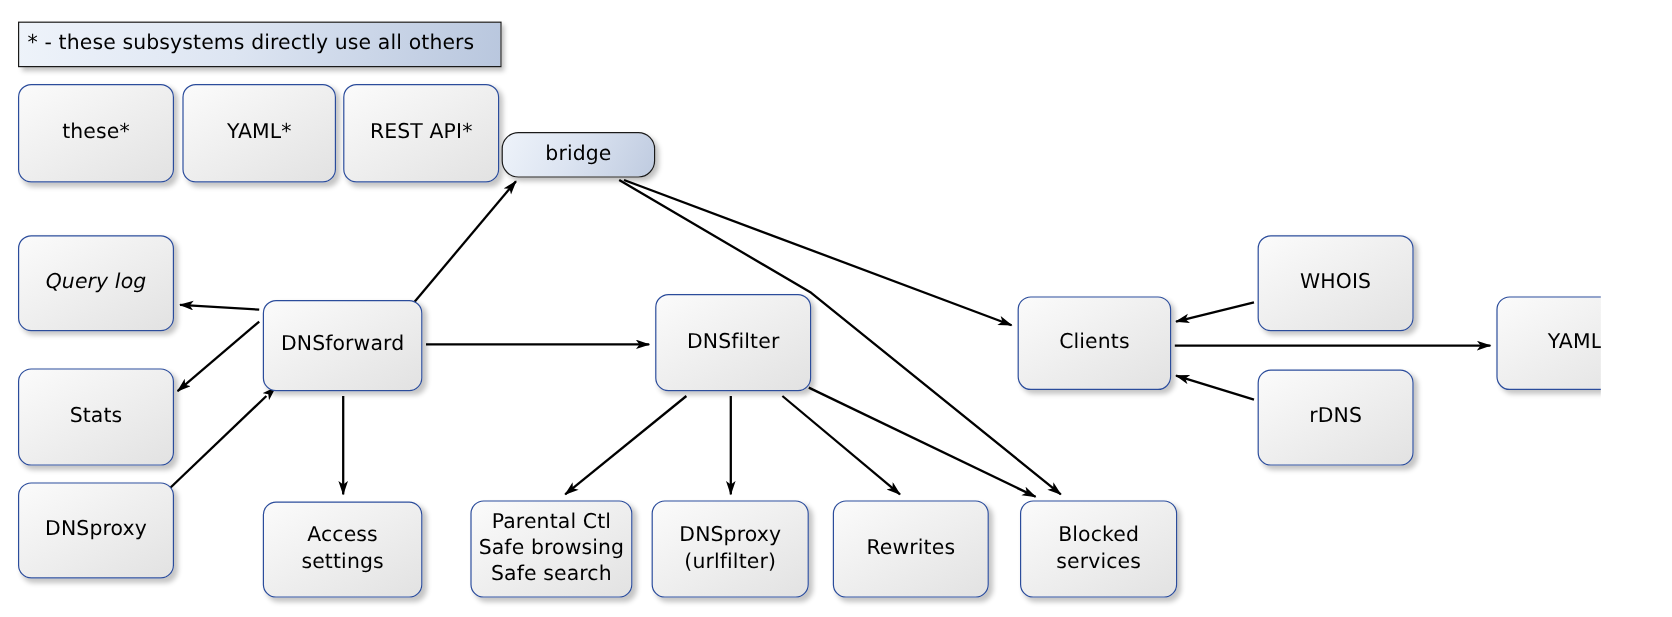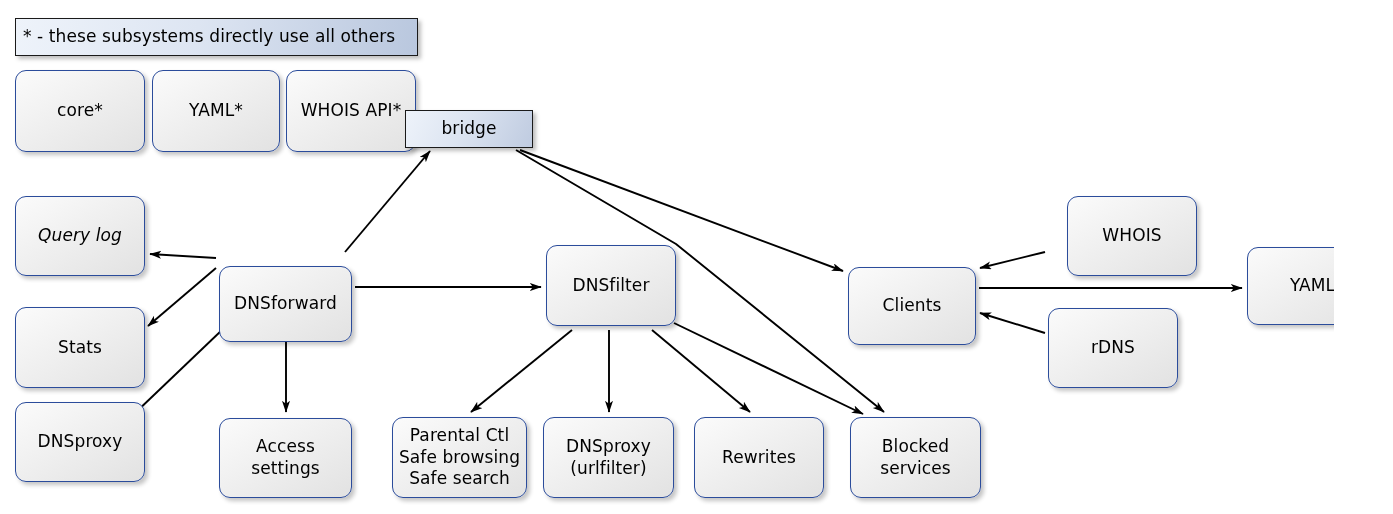--- a/index.html
+++ b/index.html
@@ -97,7 +97,7 @@
   <div class="node blue legend" style="left:15px; top:18px; width:403px; height:38px;">* - these subsystems directly use all others</div>
 
   <div id="node-layer">
-      <div class="node" style="left: 15px; top: 70px; width: 130px; height: 82px;">core*</div>
+      <div class="node" style="left: 15px; top: 70px; width: 130px; height: 82px;">these*</div>
       <div class="node" style="left: 152px; top: 70px; width: 128px; height: 82px; text-align: right;">YAML*</div>
       <div class="node" style="left: 286px; top: 70px; width: 130px; height: 82px;">WHOIS API*</div>
       <div class="node blue" style="left: 405px; top: 110px; width: 128px; height: 38px;">bridge</div>

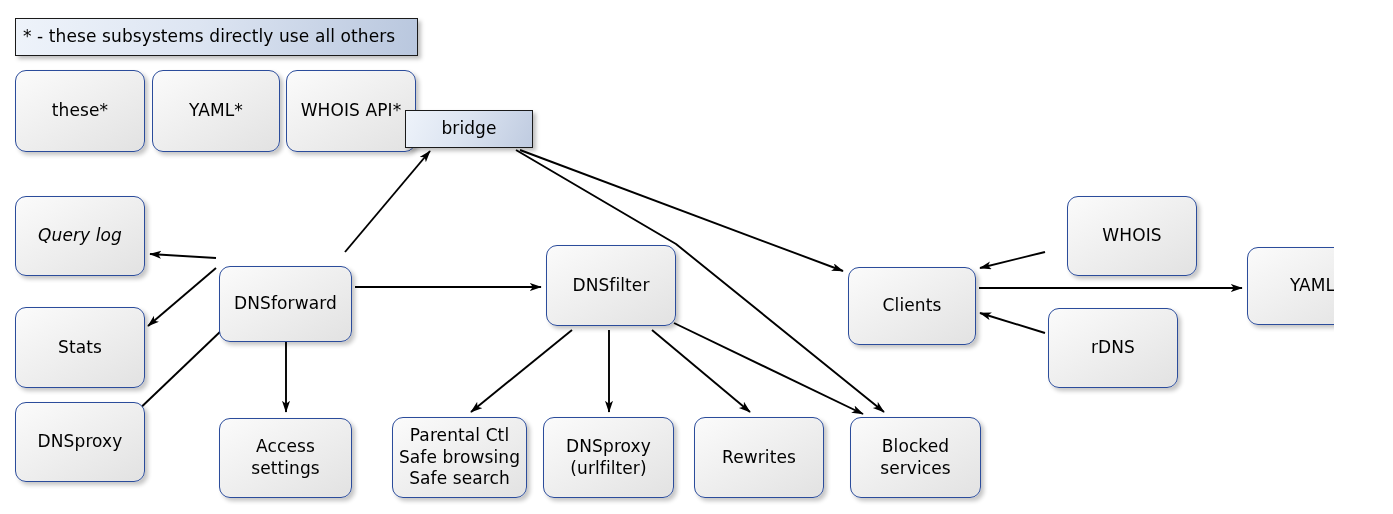--- a/index.html
+++ b/index.html
@@ -99,7 +99,7 @@
   <div id="node-layer">
       <div class="node" style="left: 15px; top: 70px; width: 130px; height: 82px;">these*</div>
       <div class="node" style="left: 152px; top: 70px; width: 128px; height: 82px; text-align: right;">YAML*</div>
-      <div class="node" style="left: 286px; top: 70px; width: 130px; height: 82px;">WHOIS API*</div>
+      <div class="node" style="left: 286px; top: 70px; width: 130px; height: 82px;">REST API*</div>
       <div class="node blue" style="left: 405px; top: 110px; width: 128px; height: 38px;">bridge</div>
       <div class="node" style="left: 15px; top: 196px; width: 130px; height: 80px; font-style: italic;">Query log</div>
       <div class="node" style="left: 15px; top: 307px; width: 130px; height: 81px;">Stats</div>

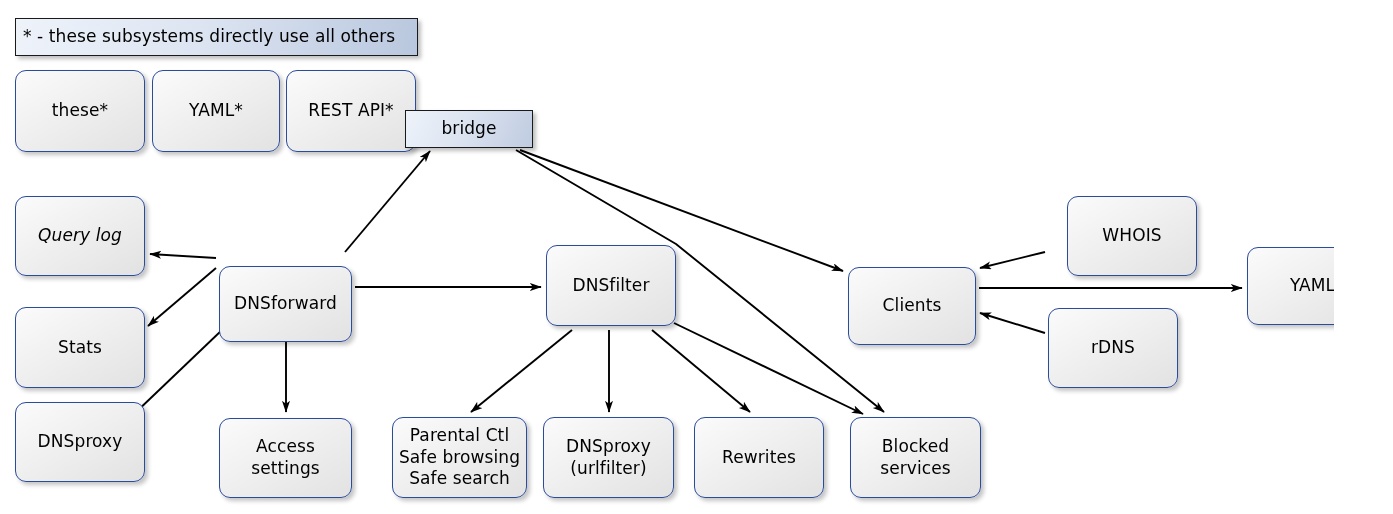--- a/index.html
+++ b/index.html
@@ -100,7 +100,7 @@
       <div class="node" style="left: 15px; top: 70px; width: 130px; height: 82px;">these*</div>
       <div class="node" style="left: 152px; top: 70px; width: 128px; height: 82px; text-align: right;">YAML*</div>
       <div class="node" style="left: 286px; top: 70px; width: 130px; height: 82px;">REST API*</div>
-      <div class="node blue" style="left: 405px; top: 110px; width: 128px; height: 38px;">bridge</div>
+      <div class="node blue" style="left: 418px; top: 110px; width: 128px; height: 38px; border-radius: 14px;">bridge</div>
       <div class="node" style="left: 15px; top: 196px; width: 130px; height: 80px; font-style: italic;">Query log</div>
       <div class="node" style="left: 15px; top: 307px; width: 130px; height: 81px;">Stats</div>
       <div class="node" style="left: 15px; top: 402px; width: 130px; height: 80px;">DNSproxy</div>

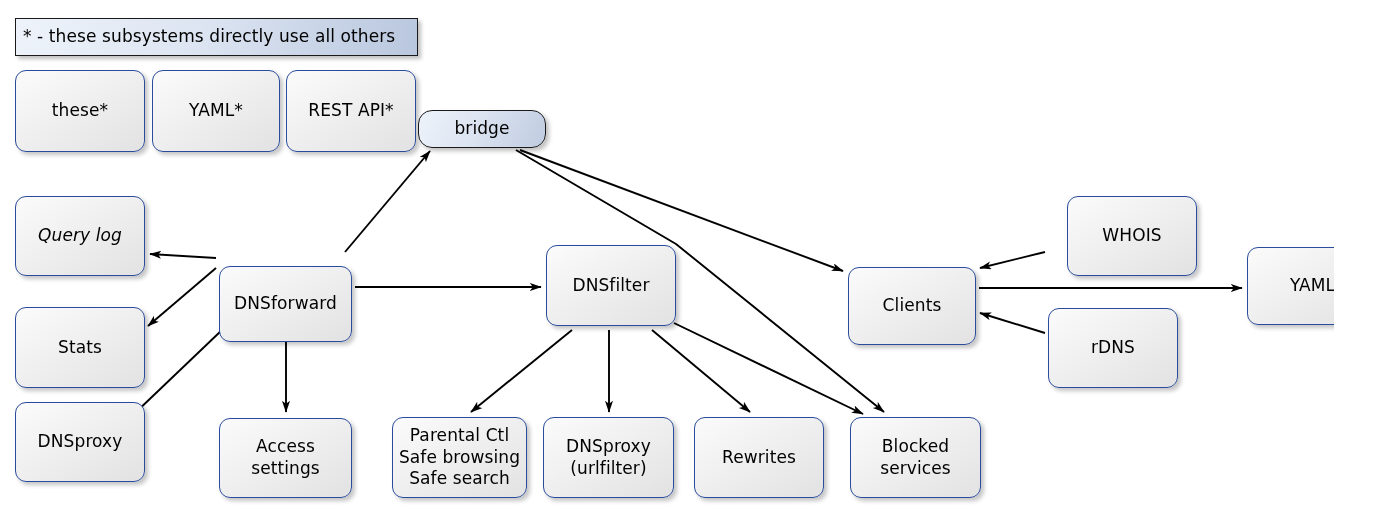--- a/index.html
+++ b/index.html
@@ -117,7 +117,7 @@
       <div class="node" style="left: 850px; top: 417px; width: 131px; height: 81px;">Blocked
 services</div>
       <div class="node" style="left: 848px; top: 247px; width: 128px; height: 78px; margin-top: 20px;">Clients</div>
-      <div class="node" style="left: 1048px; top: 196px; width: 130px; height: 80px; margin-left: 19px;">WHOIS</div>
+      <div class="node" style="left: 1048px; top: 196px; width: 130px; height: 80px;">WHOIS</div>
       <div class="node" style="left: 1048px; top: 308px; width: 130px; height: 80px;">rDNS</div>
       <div class="node" style="left: 1247px; top: 247px; width: 131px; height: 78px;">YAML</div>
     </div>

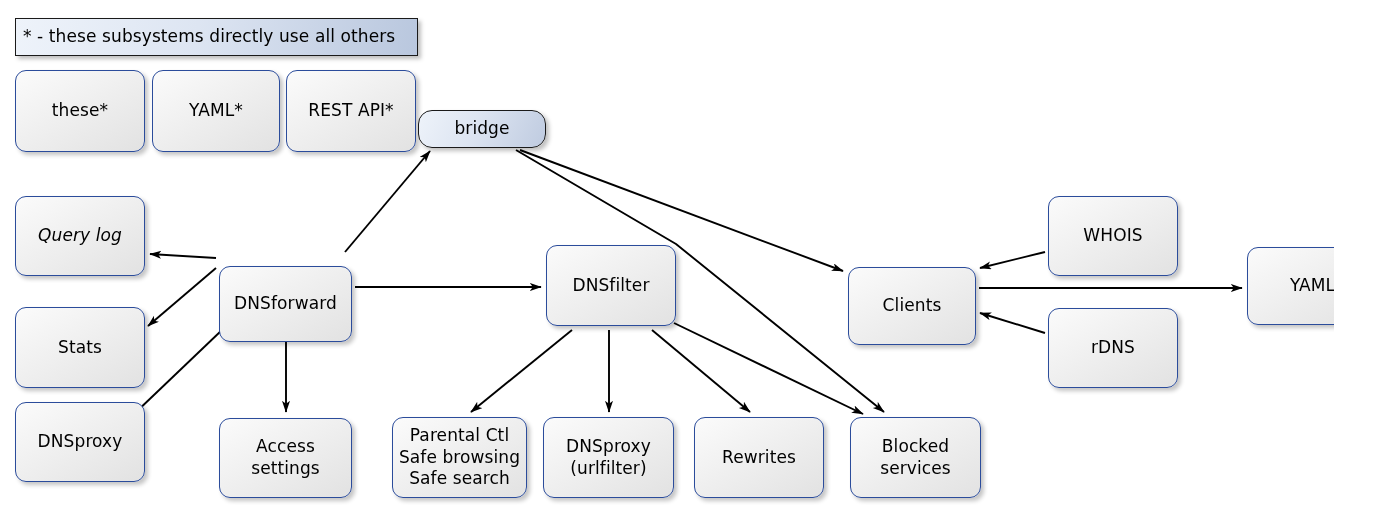--- a/index.html
+++ b/index.html
@@ -104,7 +104,7 @@
       <div class="node" style="left: 15px; top: 196px; width: 130px; height: 80px; font-style: italic;">Query log</div>
       <div class="node" style="left: 15px; top: 307px; width: 130px; height: 81px;">Stats</div>
       <div class="node" style="left: 15px; top: 402px; width: 130px; height: 80px;">DNSproxy</div>
-      <div class="node" style="left: 219px; top: 250px; width: 133px; height: 76px; margin-top: 16px;">DNSforward</div>
+      <div class="node" style="left: 219px; top: 250px; width: 133px; height: 76px;">DNSforward</div>
       <div class="node" style="left: 219px; top: 418px; width: 133px; height: 80px;">Access
 settings</div>
       <div class="node" style="left: 546px; top: 245px; width: 130px; height: 81px;">DNSfilter</div>

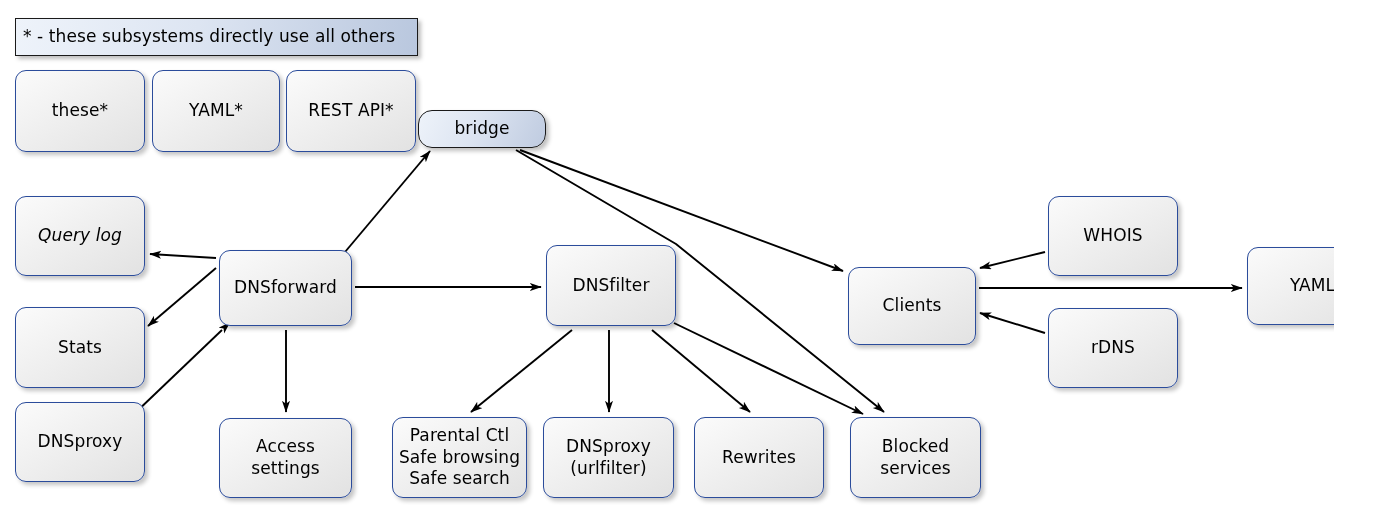--- a/index.html
+++ b/index.html
@@ -116,7 +116,7 @@
       <div class="node" style="left: 694px; top: 417px; width: 130px; height: 81px;">Rewrites</div>
       <div class="node" style="left: 850px; top: 417px; width: 131px; height: 81px;">Blocked
 services</div>
-      <div class="node" style="left: 848px; top: 247px; width: 128px; height: 78px; margin-top: 20px;">Clients</div>
+      <div class="node" style="left: 848px; top: 247px; width: 128px; height: 78px;">Clients</div>
       <div class="node" style="left: 1048px; top: 196px; width: 130px; height: 80px;">WHOIS</div>
       <div class="node" style="left: 1048px; top: 308px; width: 130px; height: 80px;">rDNS</div>
       <div class="node" style="left: 1247px; top: 247px; width: 131px; height: 78px;">YAML</div>

